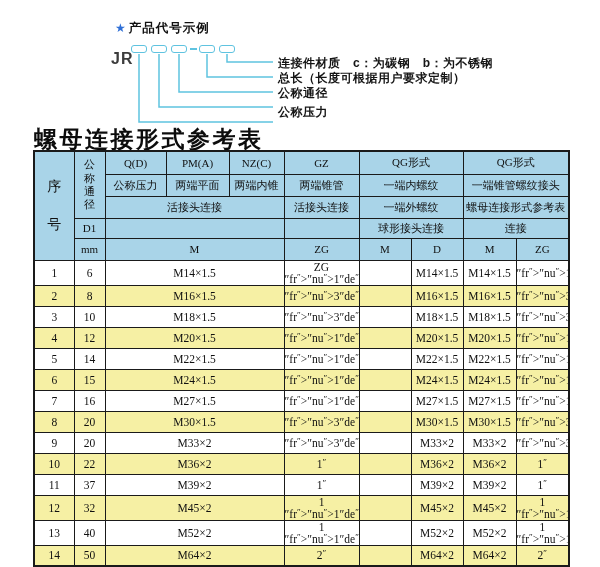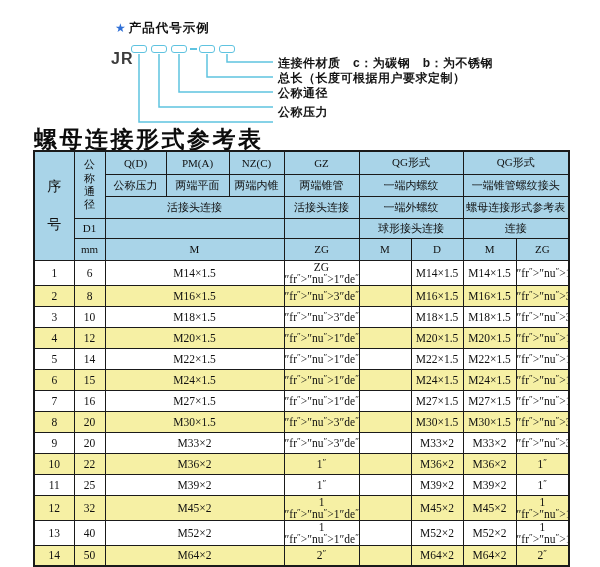--- a/index.html
+++ b/index.html
@@ -279,7 +279,7 @@
         </tr>
         <tr>
           <td>11</td>
-          <td>25</td>
+          <td>37</td>
           <td colspan="3">M39×2</td>
           <td>1<span class="in">″</span></td>
           <td></td>

